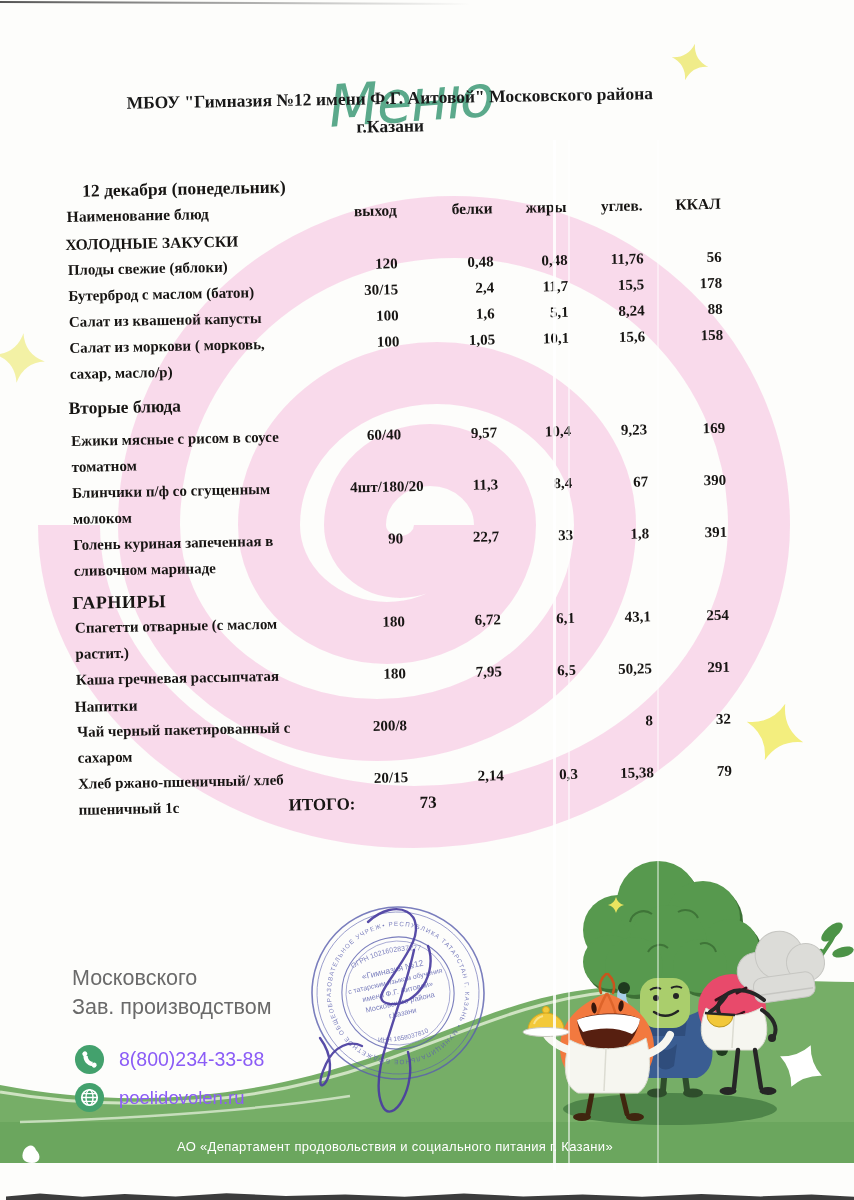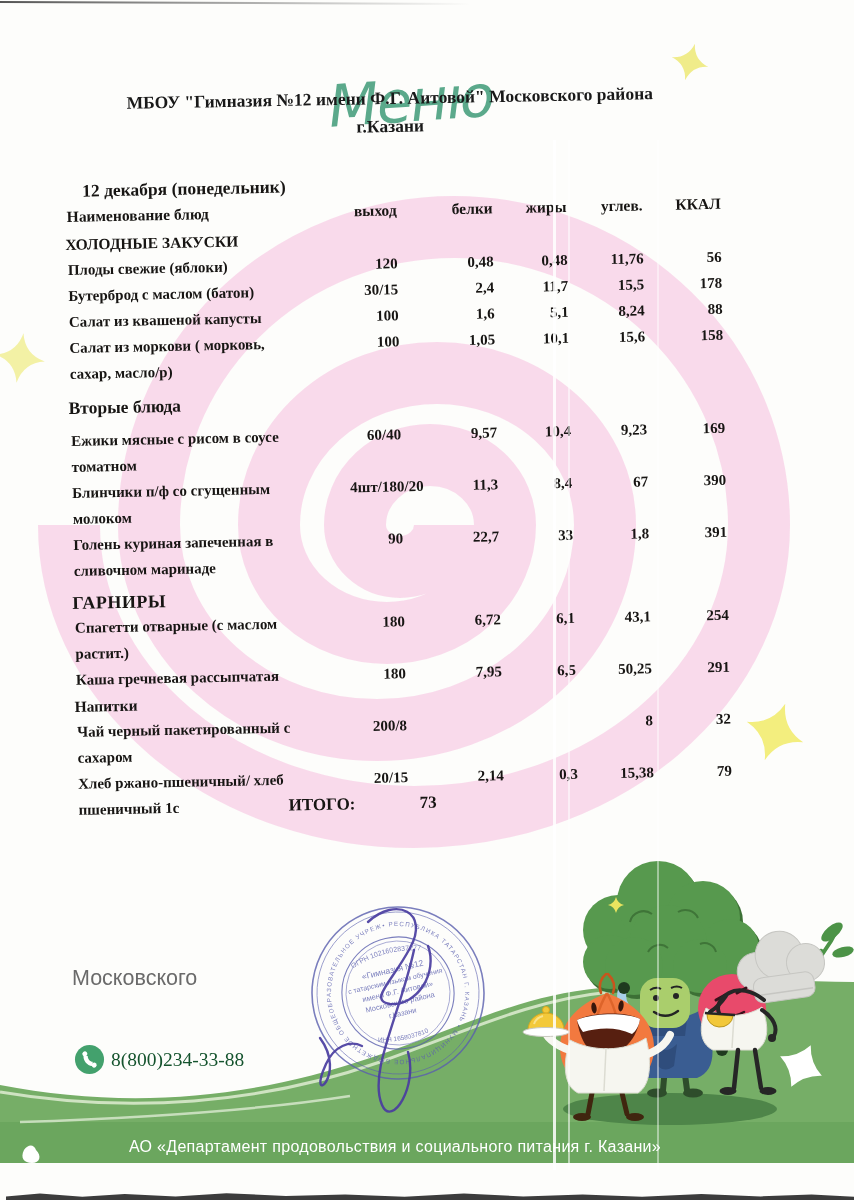--- a/index.html
+++ b/index.html
@@ -453,6 +453,7 @@
 
   <div class="roles">
     <div>Московского</div>
+    <div>Зав. производством</div>
   </div>
 
   <div class="contact phone">

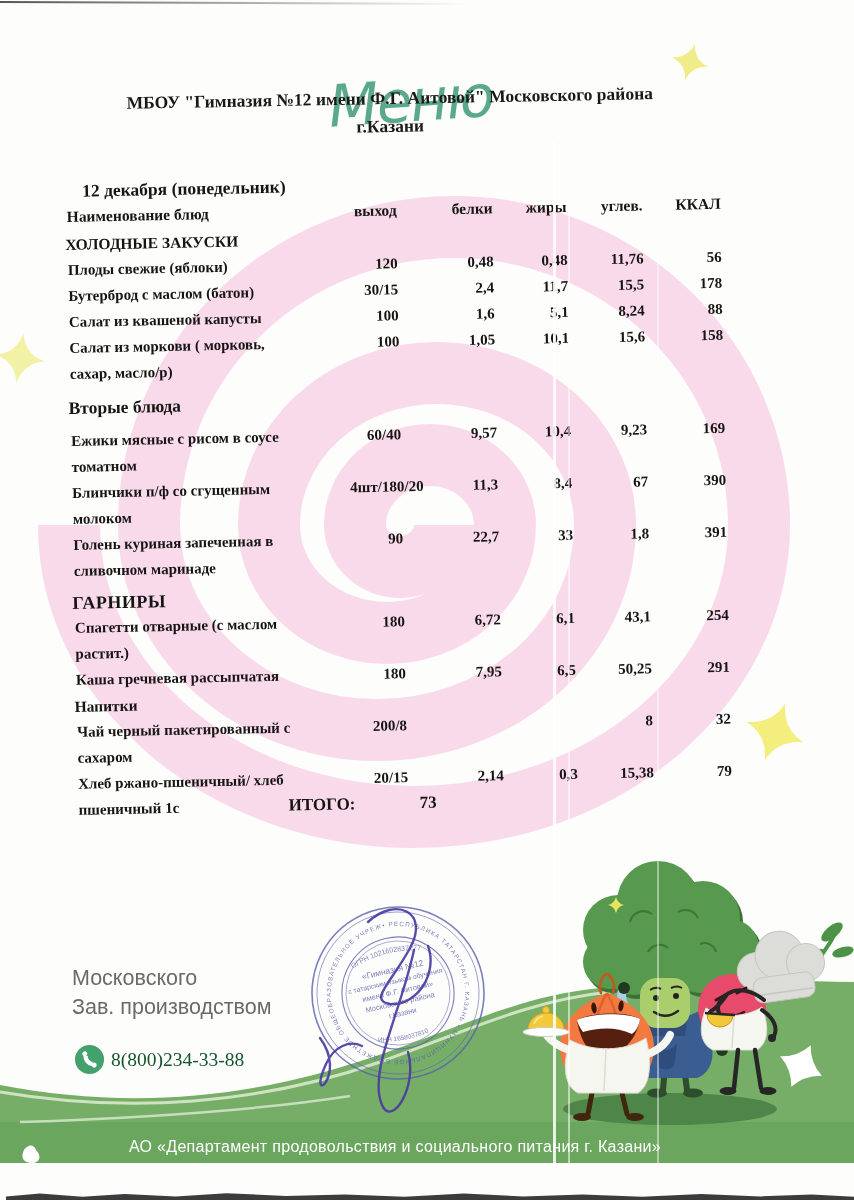--- a/index.html
+++ b/index.html
@@ -42,8 +42,8 @@
   
   .roles{position:absolute;left:72px;top:964px;z-index:7;font-family:"Liberation Sans","DejaVu Sans",sans-serif;
          font-size:21.5px;line-height:29px;color:#6a6a6a;}
-  .contact{position:absolute;left:74px;z-index:7;display:flex;align-items:center;gap:6px;
-           font-family:Liberation Serif, serif;color:#14532d;}
+  .contact{position:absolute;left:74px;z-index:7;display:flex;align-items:center;gap:14px;
+           font-family:Liberation Sans, sans-serif;color:#8b5cf6;}
   .contact.phone{top:1044px;font-size:19.5px;}
   .contact.site{top:1082px;font-size:18.5px;}
   .bar-text{position:absolute;left:0;top:1130px;width:790px;height:34px;line-height:34px;z-index:7;

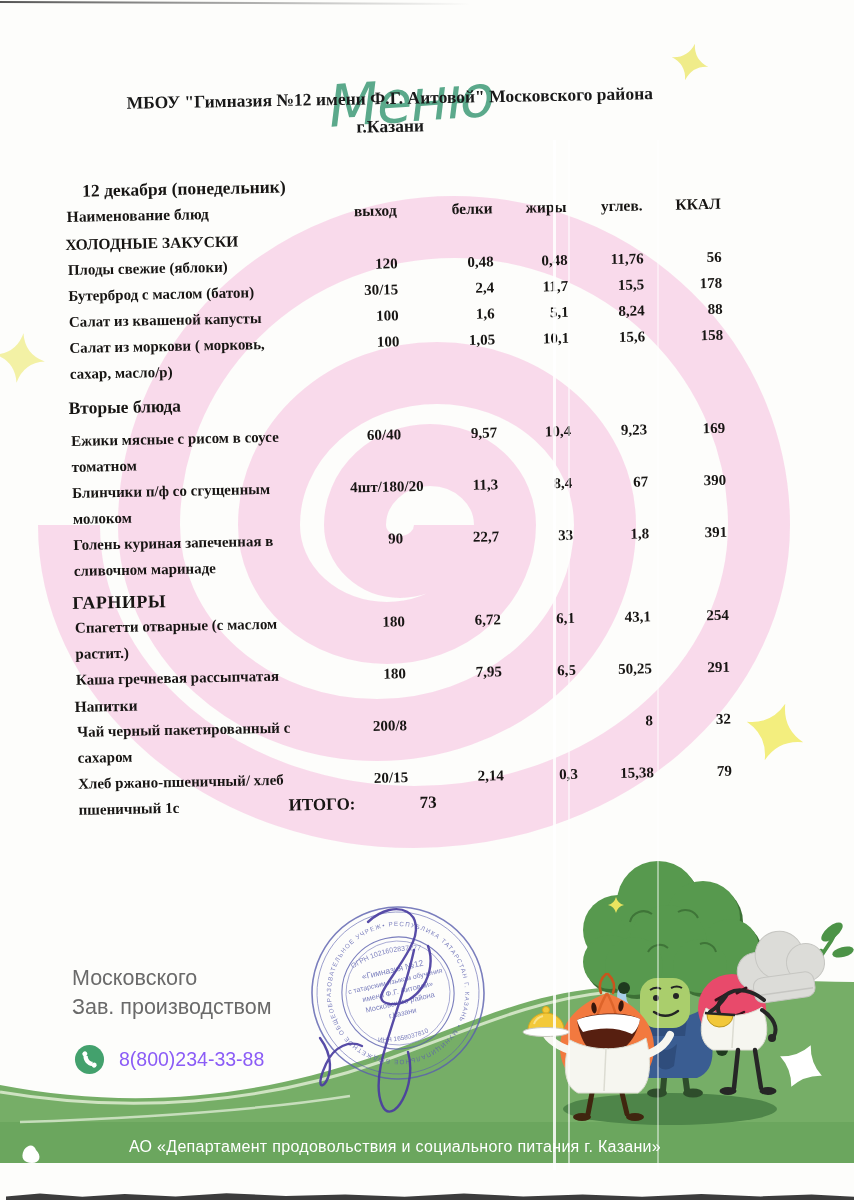--- a/index.html
+++ b/index.html
@@ -468,6 +468,15 @@
     <span>8(800)234-33-88</span>
   </div>
 
+  <div class="contact site">
+    <svg width="31" height="31" viewBox="-16 -16 32 32">
+      <circle cx="0" cy="0" r="15" fill="#43a16d"></circle>
+      <circle cx="0" cy="0" r="8" fill="none" stroke="#ffffff" stroke-width="1.8"></circle>
+      <ellipse cx="0" cy="0" rx="3.6" ry="8" fill="none" stroke="#ffffff" stroke-width="1.5"></ellipse>
+      <path d="M-8,0 L8,0 M-7,-4 L7,-4 M-7,4 L7,4" stroke="#ffffff" stroke-width="1.3"></path>
+    </svg>
+    <span>poelidovolen.ru</span>
+  </div>
 
   <div class="bar-text">АО «Департамент продовольствия и социального питания г. Казани»</div>
 

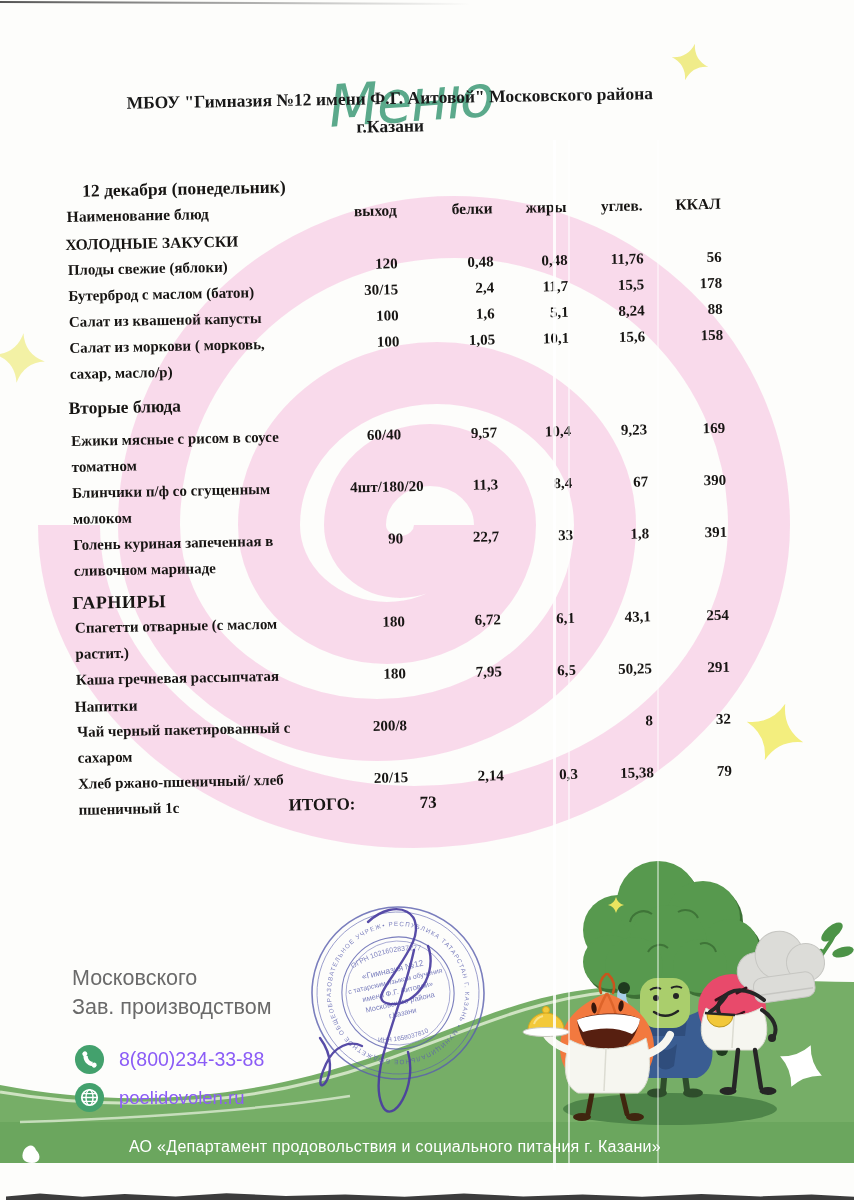--- a/index.html
+++ b/index.html
@@ -48,7 +48,7 @@
   .contact.site{top:1082px;font-size:18.5px;}
   .bar-text{position:absolute;left:0;top:1130px;width:790px;height:34px;line-height:34px;z-index:7;
             text-align:center;color:#ffffff;font-family:"Liberation Sans","DejaVu Sans",sans-serif;
-            font-size:16px;letter-spacing:.3px;}
+            font-size:13px;letter-spacing:.3px;}
 </style>
 </head>
 <body>

